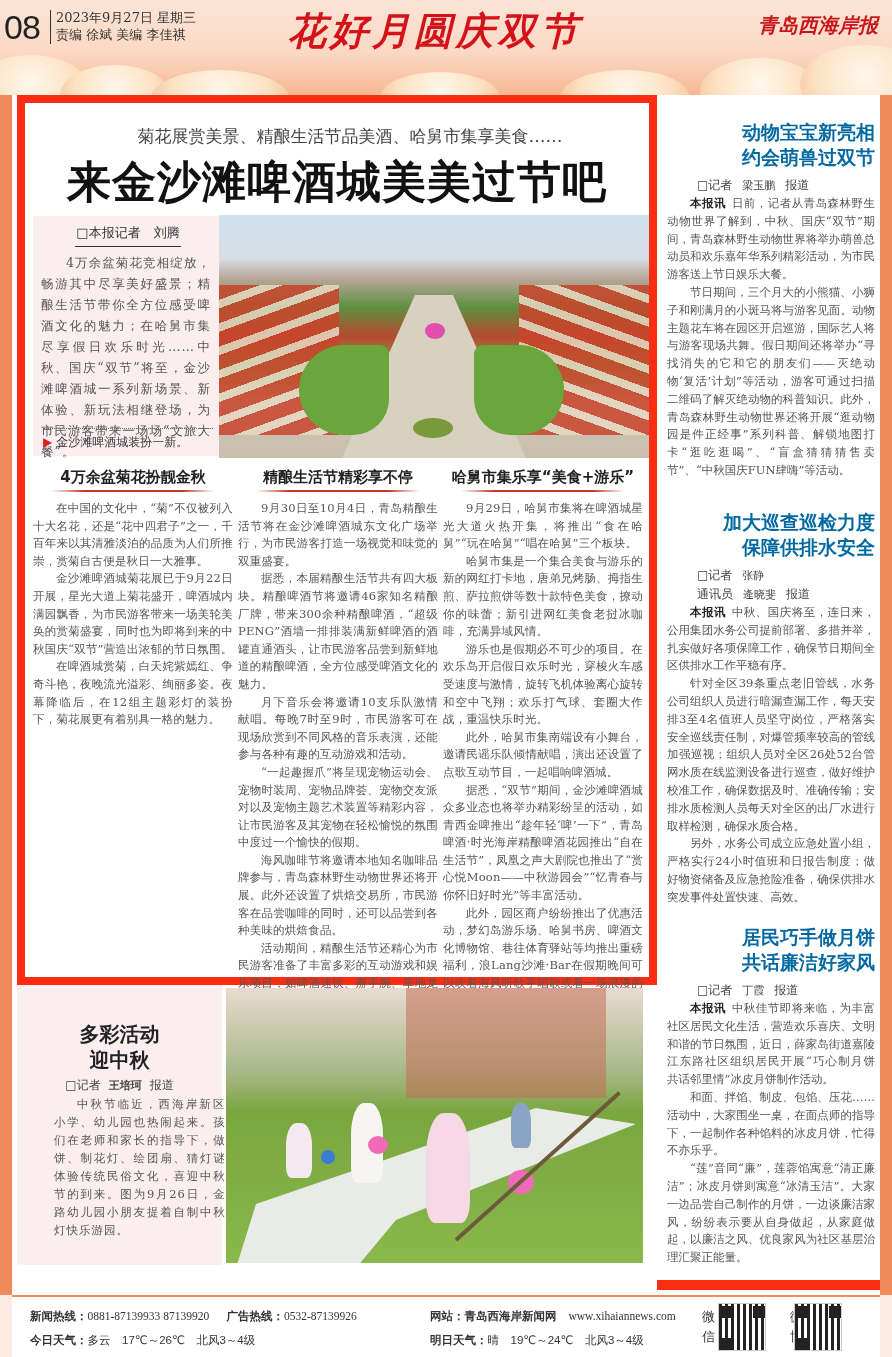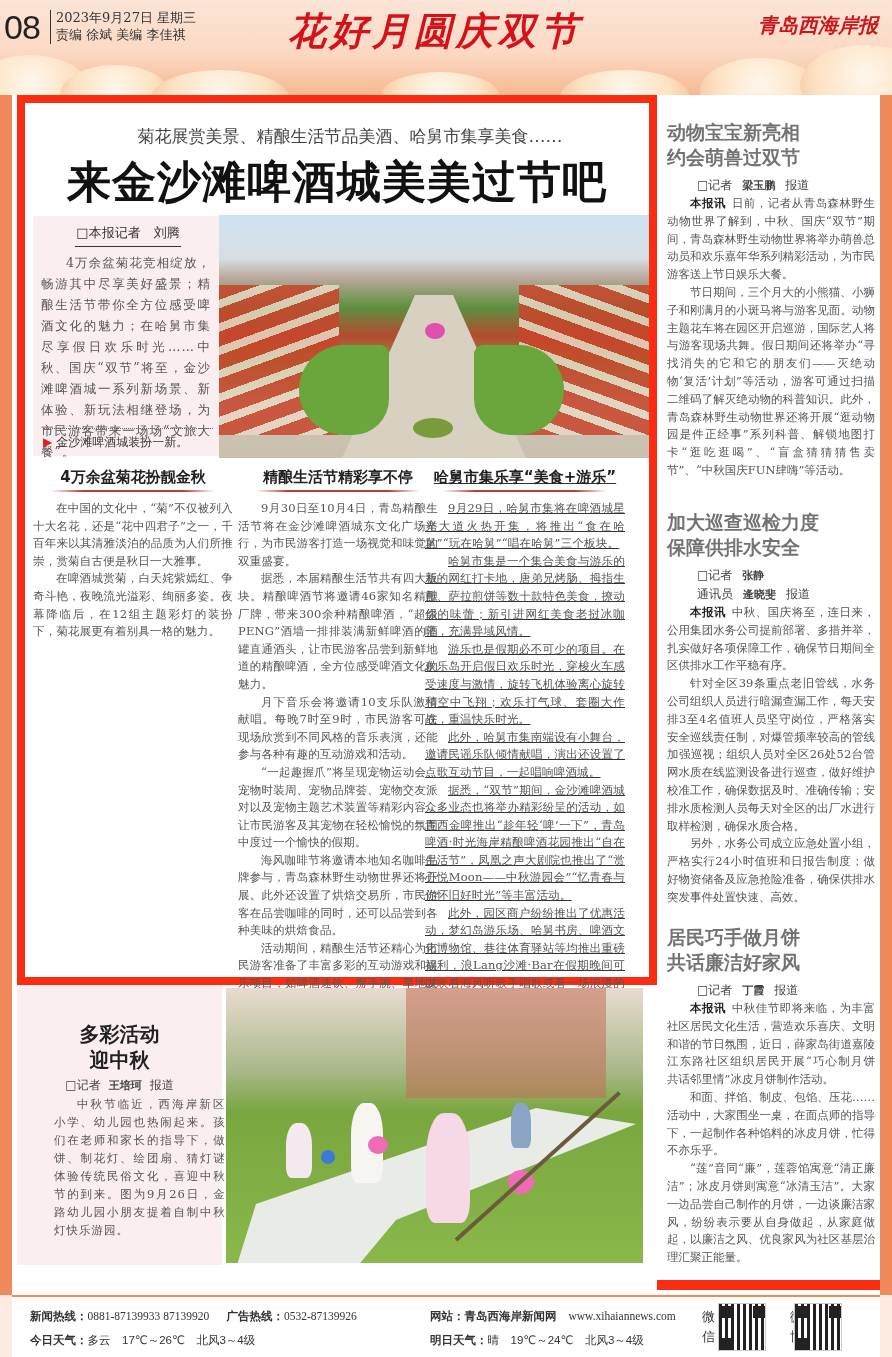--- a/index.html
+++ b/index.html
@@ -56,7 +56,7 @@
 
   
   .side { position: absolute; left: 667px; width: 208px; }
-  .side-title { font-family: "DejaVu Serif", serif; font-weight: bold; font-size: 19px; line-height: 25px; color: #737373; text-align: left; }
+  .side-title { font-family: "DejaVu Serif", serif; font-weight: bold; font-size: 19px; line-height: 25px; color: #0369a1; text-align: right; }
   .side-byline { font-size: 12px; color: #444; padding-left: 30px; line-height: 18px; }
   .side-byline .nm { font-size: 11px; margin: 0 10px; font-weight: bold; text-align: center; }
   .side-text p { font-size: 11.5px; line-height: 17.8px; color: #555; text-align: justify; text-indent: 2em; }

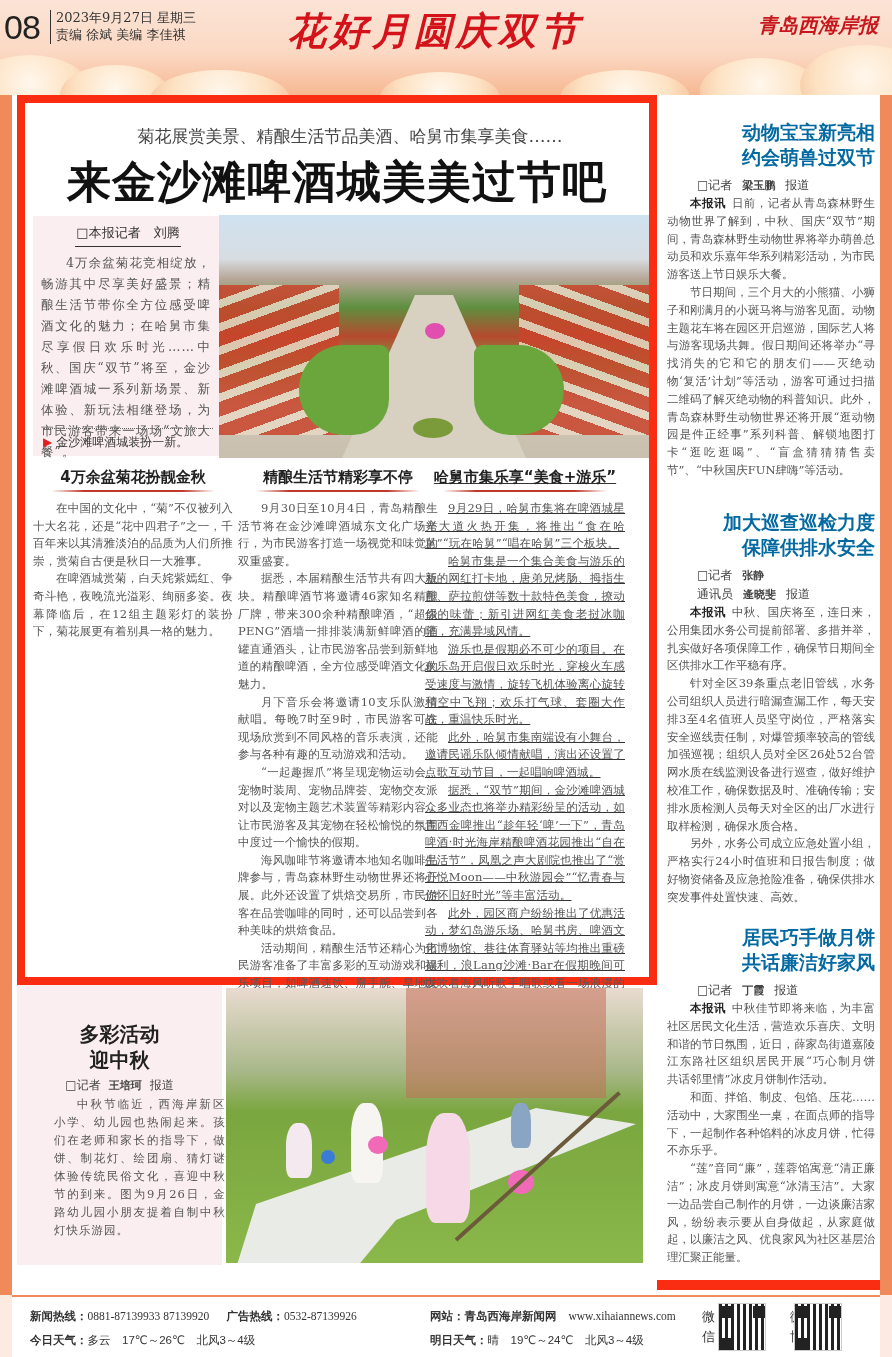--- a/index.html
+++ b/index.html
@@ -58,7 +58,7 @@
   .side { position: absolute; left: 667px; width: 208px; }
   .side-title { font-family: "DejaVu Serif", serif; font-weight: bold; font-size: 19px; line-height: 25px; color: #0369a1; text-align: right; }
   .side-byline { font-size: 12px; color: #444; padding-left: 30px; line-height: 18px; }
-  .side-byline .nm { font-size: 11px; margin: 0 10px; font-weight: bold; text-align: center; }
+  .side-byline .nm { font-size: 11px; margin: 0 10px; font-weight: normal; text-align: center; }
   .side-text p { font-size: 11.5px; line-height: 17.8px; color: #555; text-align: justify; text-indent: 2em; }
   .side-text p .lead { font-weight: bold; color: #222; margin-right: 6px; font-family: "DejaVu Sans", sans-serif; }
   .side-rule-bottom { position: absolute; left: 657px; top: 1280px; width: 223px; height: 10px; background: #fa2d12; }

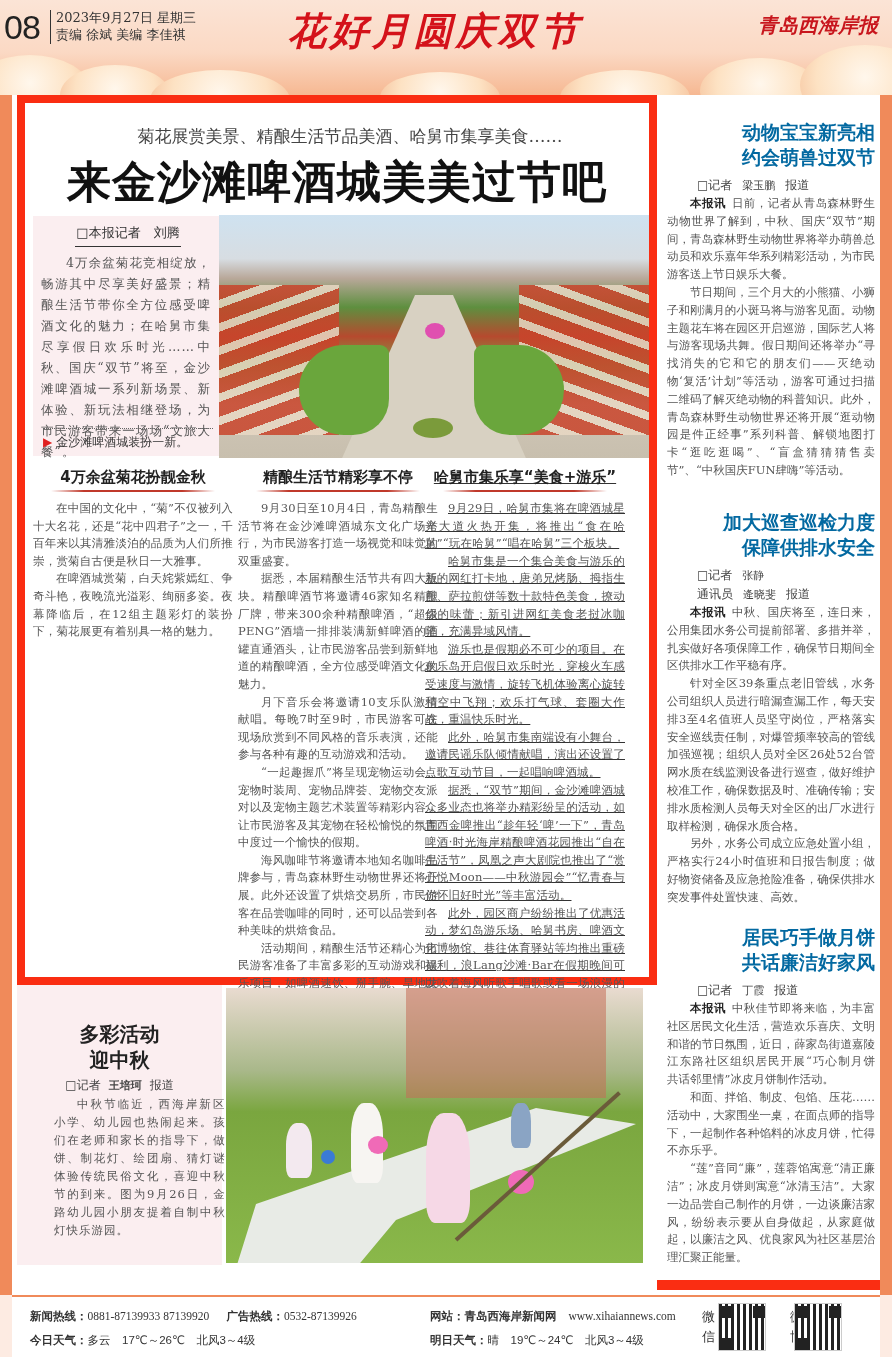--- a/index.html
+++ b/index.html
@@ -48,7 +48,7 @@
   .col { position: absolute; top: 365px; width: 200px; }
   .col-1 { left: 8px; }
   .col-2 { left: 213px; }
-  .col-3 { left: 400px; width: 200px; text-decoration: underline; }
+  .col-3 { left: 418px; width: 200px; }
   .sub-head { font-family: "DejaVu Sans", sans-serif; font-weight: bold; font-size: 15px; color: #222; text-align: center; height: 24px; position: relative; }
   .sub-head::after { content: ""; position: absolute; left: 18px; right: 18px; bottom: 0; height: 2px; background: linear-gradient(90deg, transparent, #c0392b 20%, #c0392b 80%, transparent); }
   .body-text p { font-size: 11.5px; line-height: 17.6px; color: #555; text-align: justify; text-indent: 2em; letter-spacing: 0.2px; }

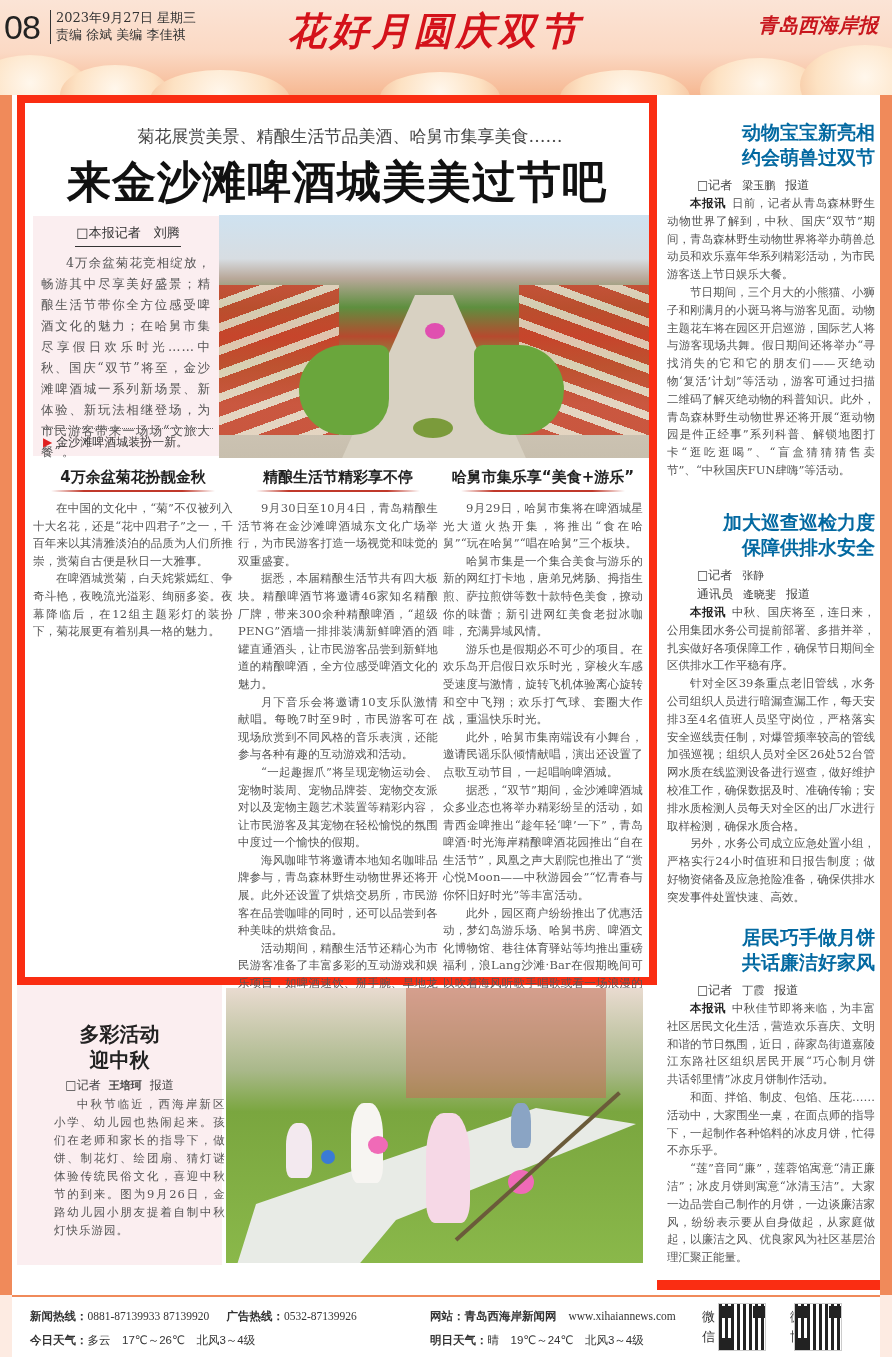--- a/index.html
+++ b/index.html
@@ -148,6 +148,7 @@
     <div class="sub-head">4万余盆菊花扮靓金秋</div>
     <div class="body-text">
       <p>在中国的文化中，“菊”不仅被列入十大名花，还是“花中四君子”之一，千百年来以其清雅淡泊的品质为人们所推崇，赏菊自古便是秋日一大雅事。</p>
+      <p>金沙滩啤酒城菊花展已于9月22日开展，星光大道上菊花盛开，啤酒城内满园飘香，为市民游客带来一场美轮美奂的赏菊盛宴，同时也为即将到来的中秋国庆“双节”营造出浓郁的节日氛围。</p>
       <p>在啤酒城赏菊，白天姹紫嫣红、争奇斗艳，夜晚流光溢彩、绚丽多姿。夜幕降临后，在12组主题彩灯的装扮下，菊花展更有着别具一格的魅力。</p>
     </div>
   </div>

